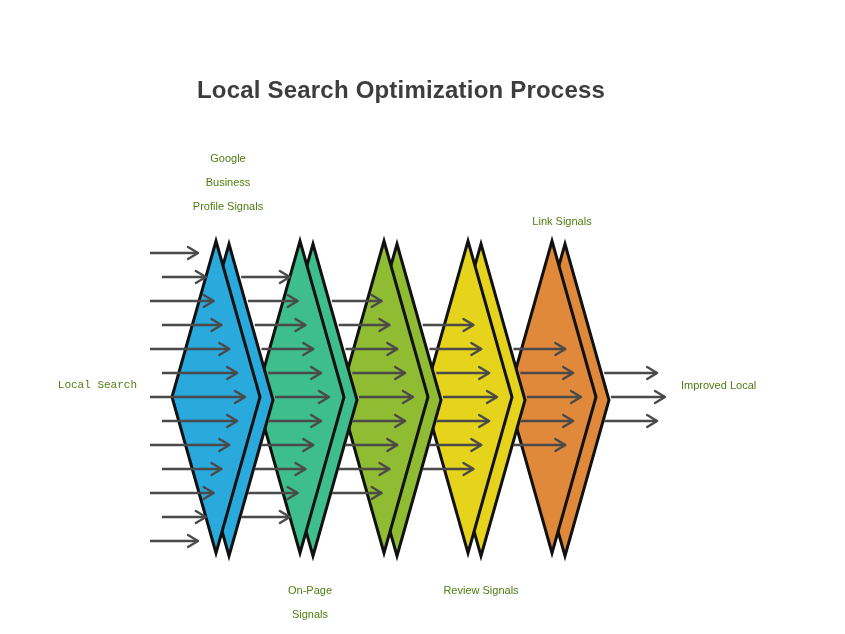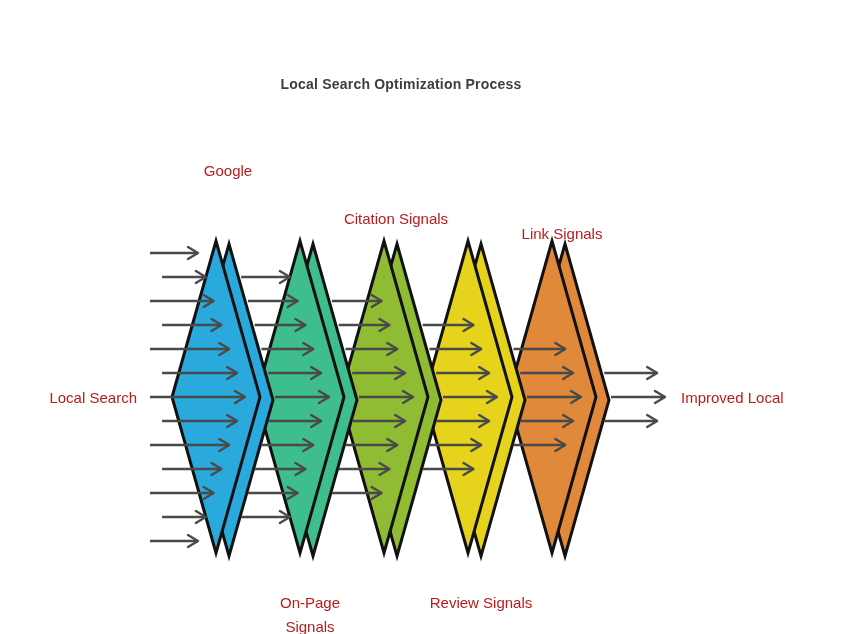--- a/index.html
+++ b/index.html
@@ -14,7 +14,7 @@
   .title{
     position:absolute;left:401px;top:76px;
     transform:translateX(-50%);
-    font-size:14px;font-weight:700;color:#3d3d3d;
+    font-size:24px;font-weight:700;color:#3d3d3d;
     white-space:nowrap;letter-spacing:.2px;
   }
   .label{

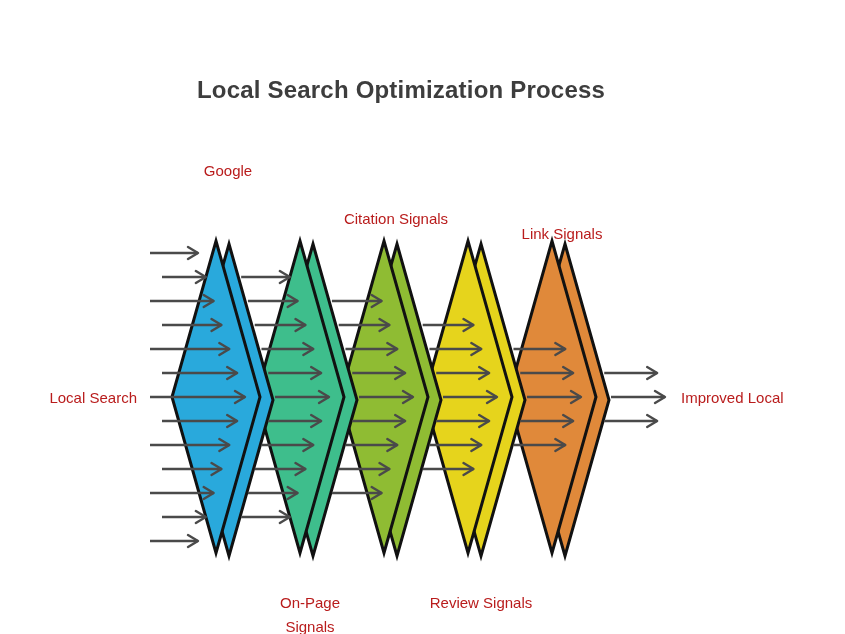--- a/index.html
+++ b/index.html
@@ -19,10 +19,9 @@
   }
   .label{
     position:absolute;
-    font-size:15px;line-height:24px;color:#b91c1c;
+    font-size:11px;line-height:24px;color:#4d7c0f;
     text-align:center;transform:translateX(-50%);
     white-space:nowrap;
-    margin-top:13px;
   }
   .label span{display:block;}
   .label.align-right{transform:none;text-align:right;}

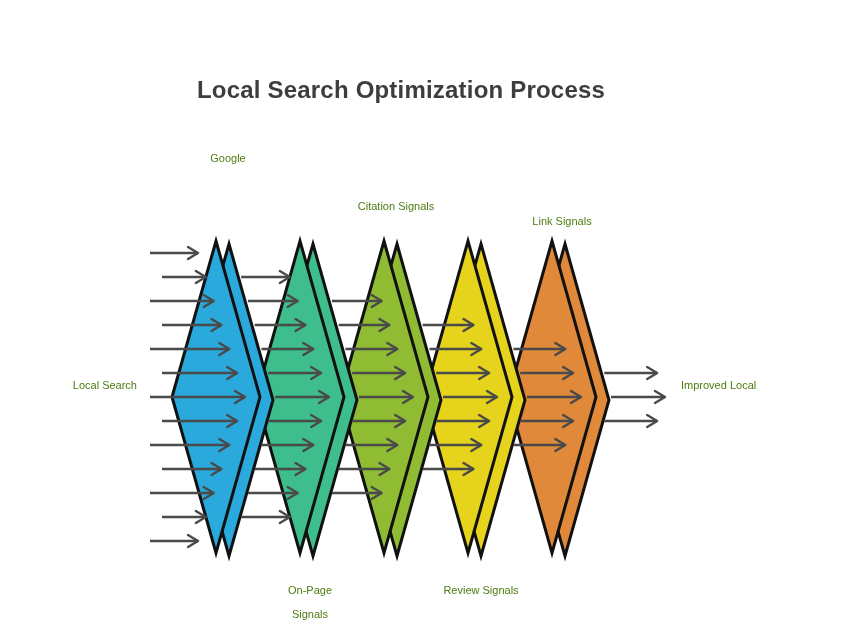--- a/index.html
+++ b/index.html
@@ -106,6 +106,7 @@
 
   <div class="label" style="left:228px;top:146px;">
     <span>Google</span>
+    <span>Business</span>
   </div>
 
   <div class="label" style="left:396px;top:194px;">

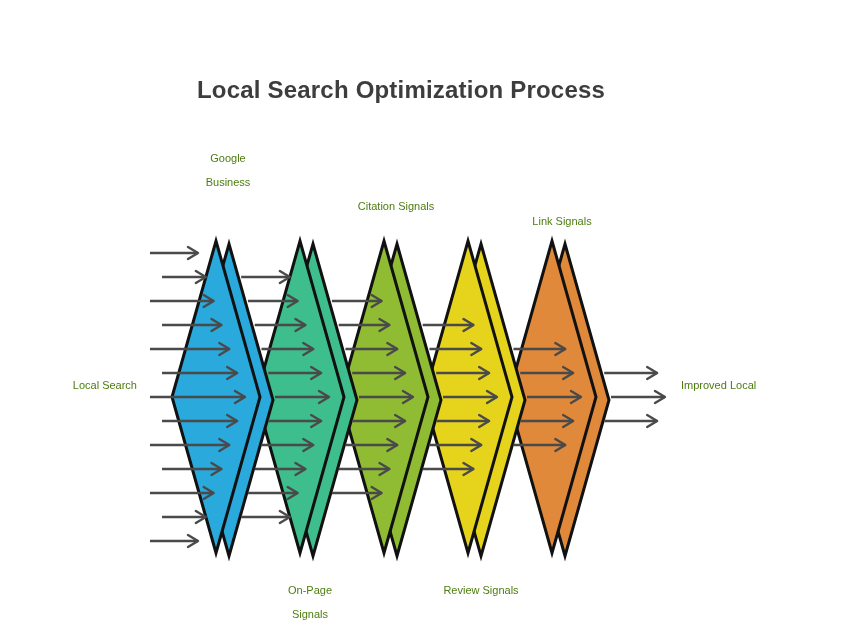--- a/index.html
+++ b/index.html
@@ -107,6 +107,7 @@
   <div class="label" style="left:228px;top:146px;">
     <span>Google</span>
     <span>Business</span>
+    <span>Profile Signals</span>
   </div>
 
   <div class="label" style="left:396px;top:194px;">

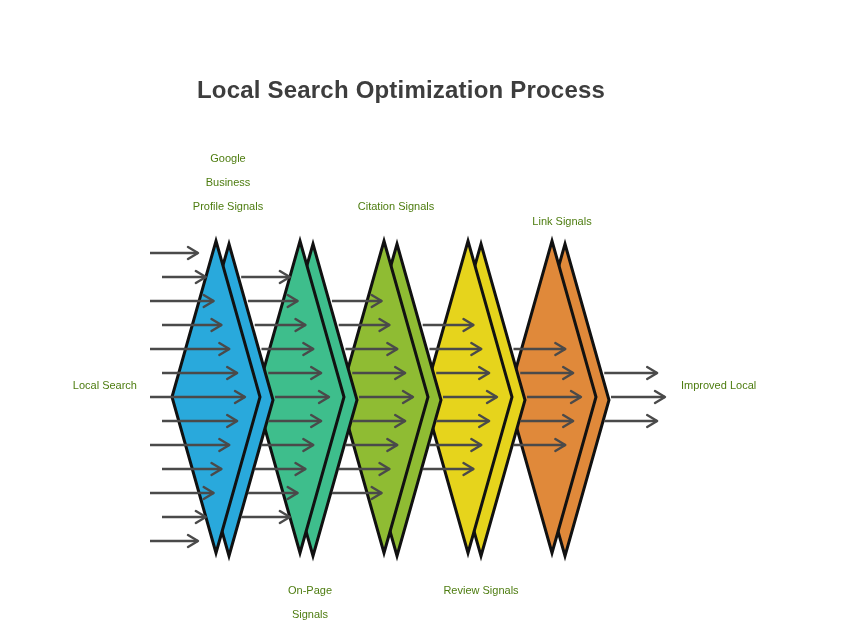--- a/index.html
+++ b/index.html
@@ -110,9 +110,6 @@
     <span>Profile Signals</span>
   </div>
 
-  <div class="label" style="left:396px;top:194px;">
-    <span>Citation Signals</span>
-  </div>
 
   <div class="label" style="left:562px;top:209px;">
     <span>Link Signals</span>

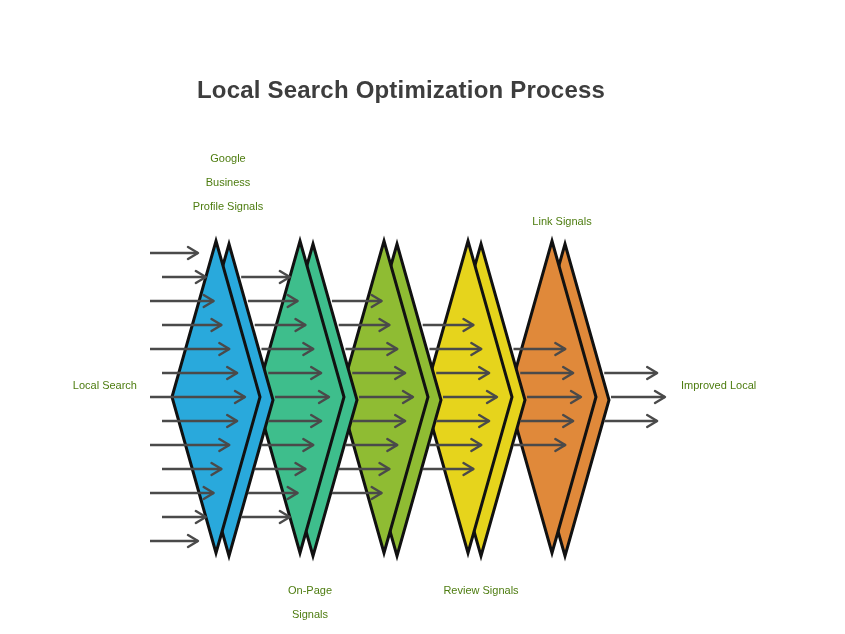--- a/index.html
+++ b/index.html
@@ -124,7 +124,7 @@
     <span>Review Signals</span>
   </div>
 
-  <div class="label align-right" style="left:10px;top:373px;width:127px;">
+  <div class="label align-right" style="left:10px;top:373px;width:127px;font-family:Liberation Mono, monospace;">
     <span>Local Search</span>
   </div>
 

